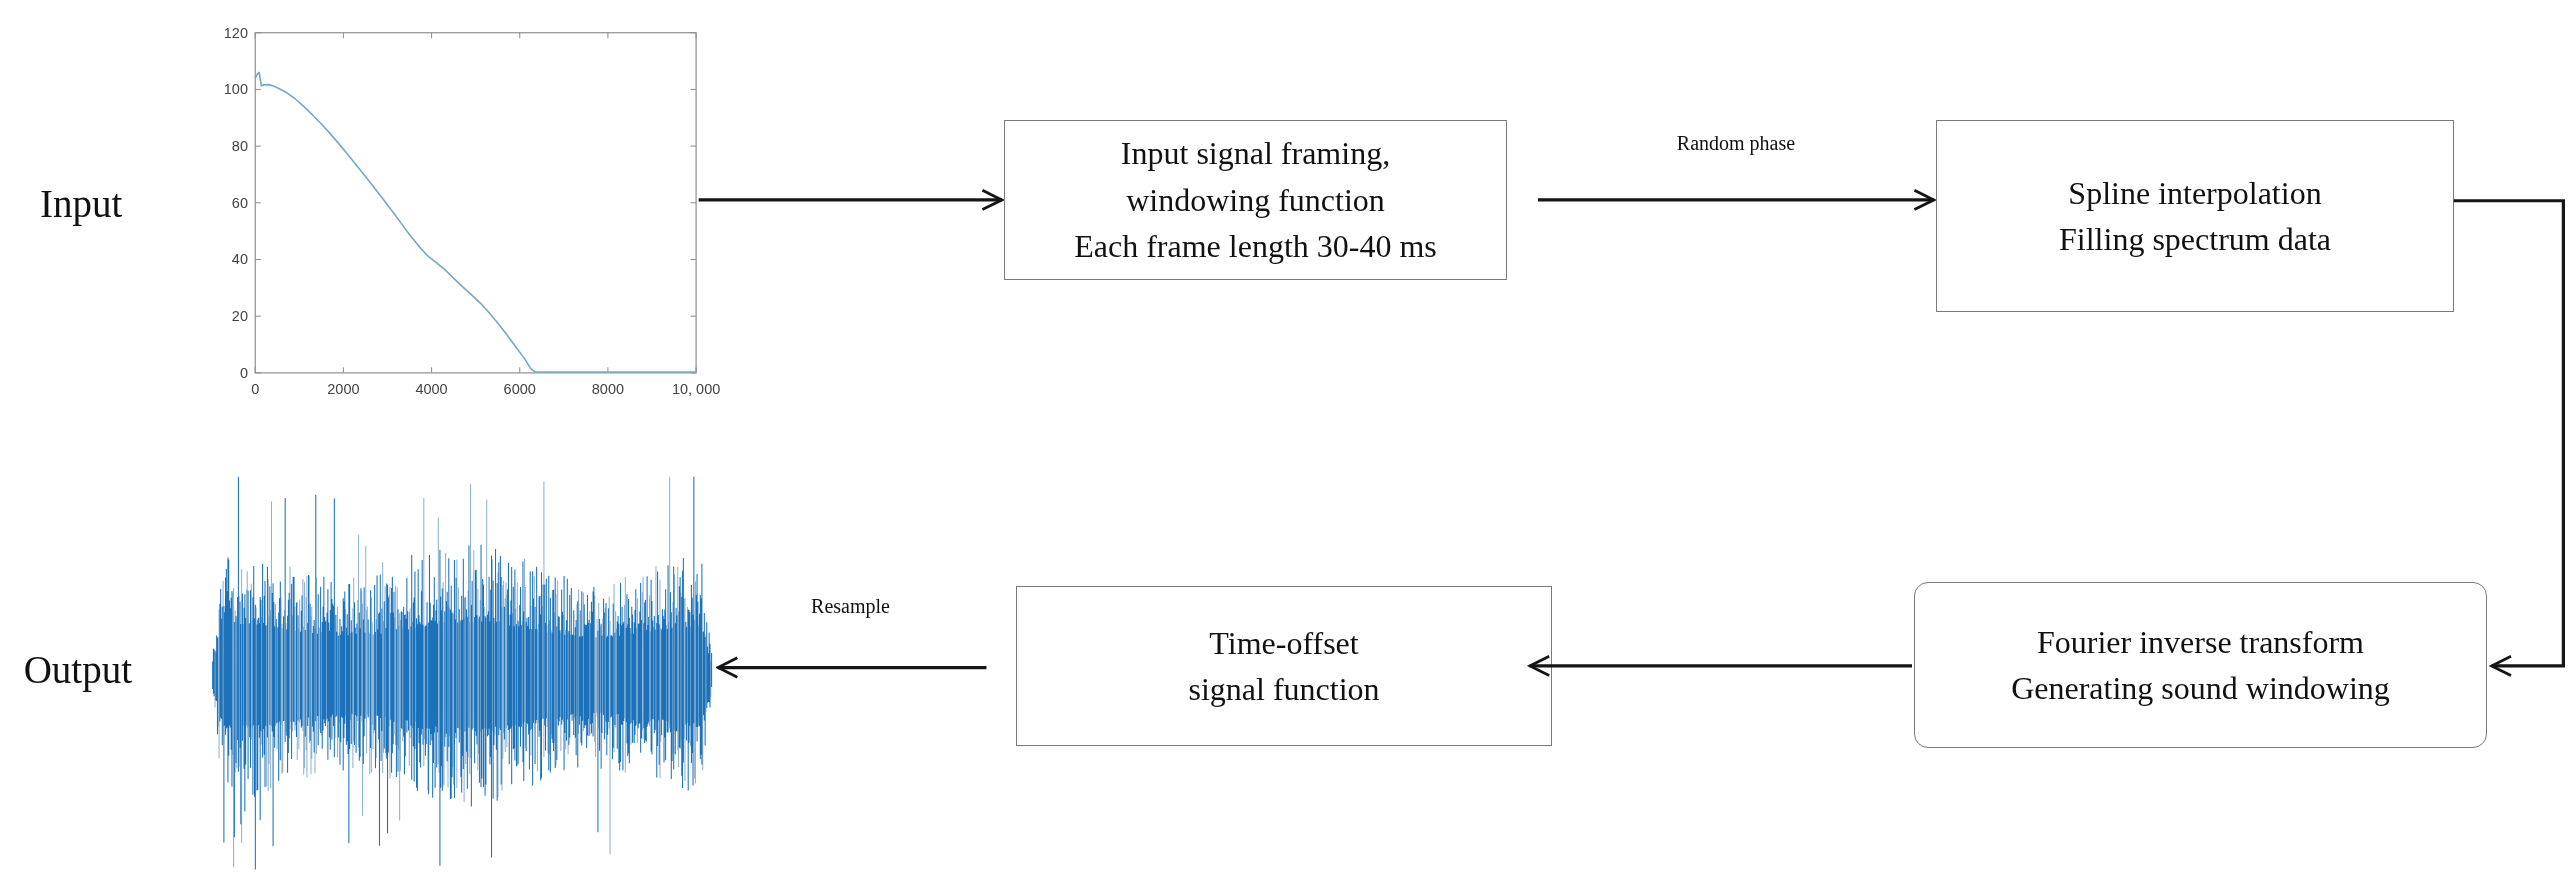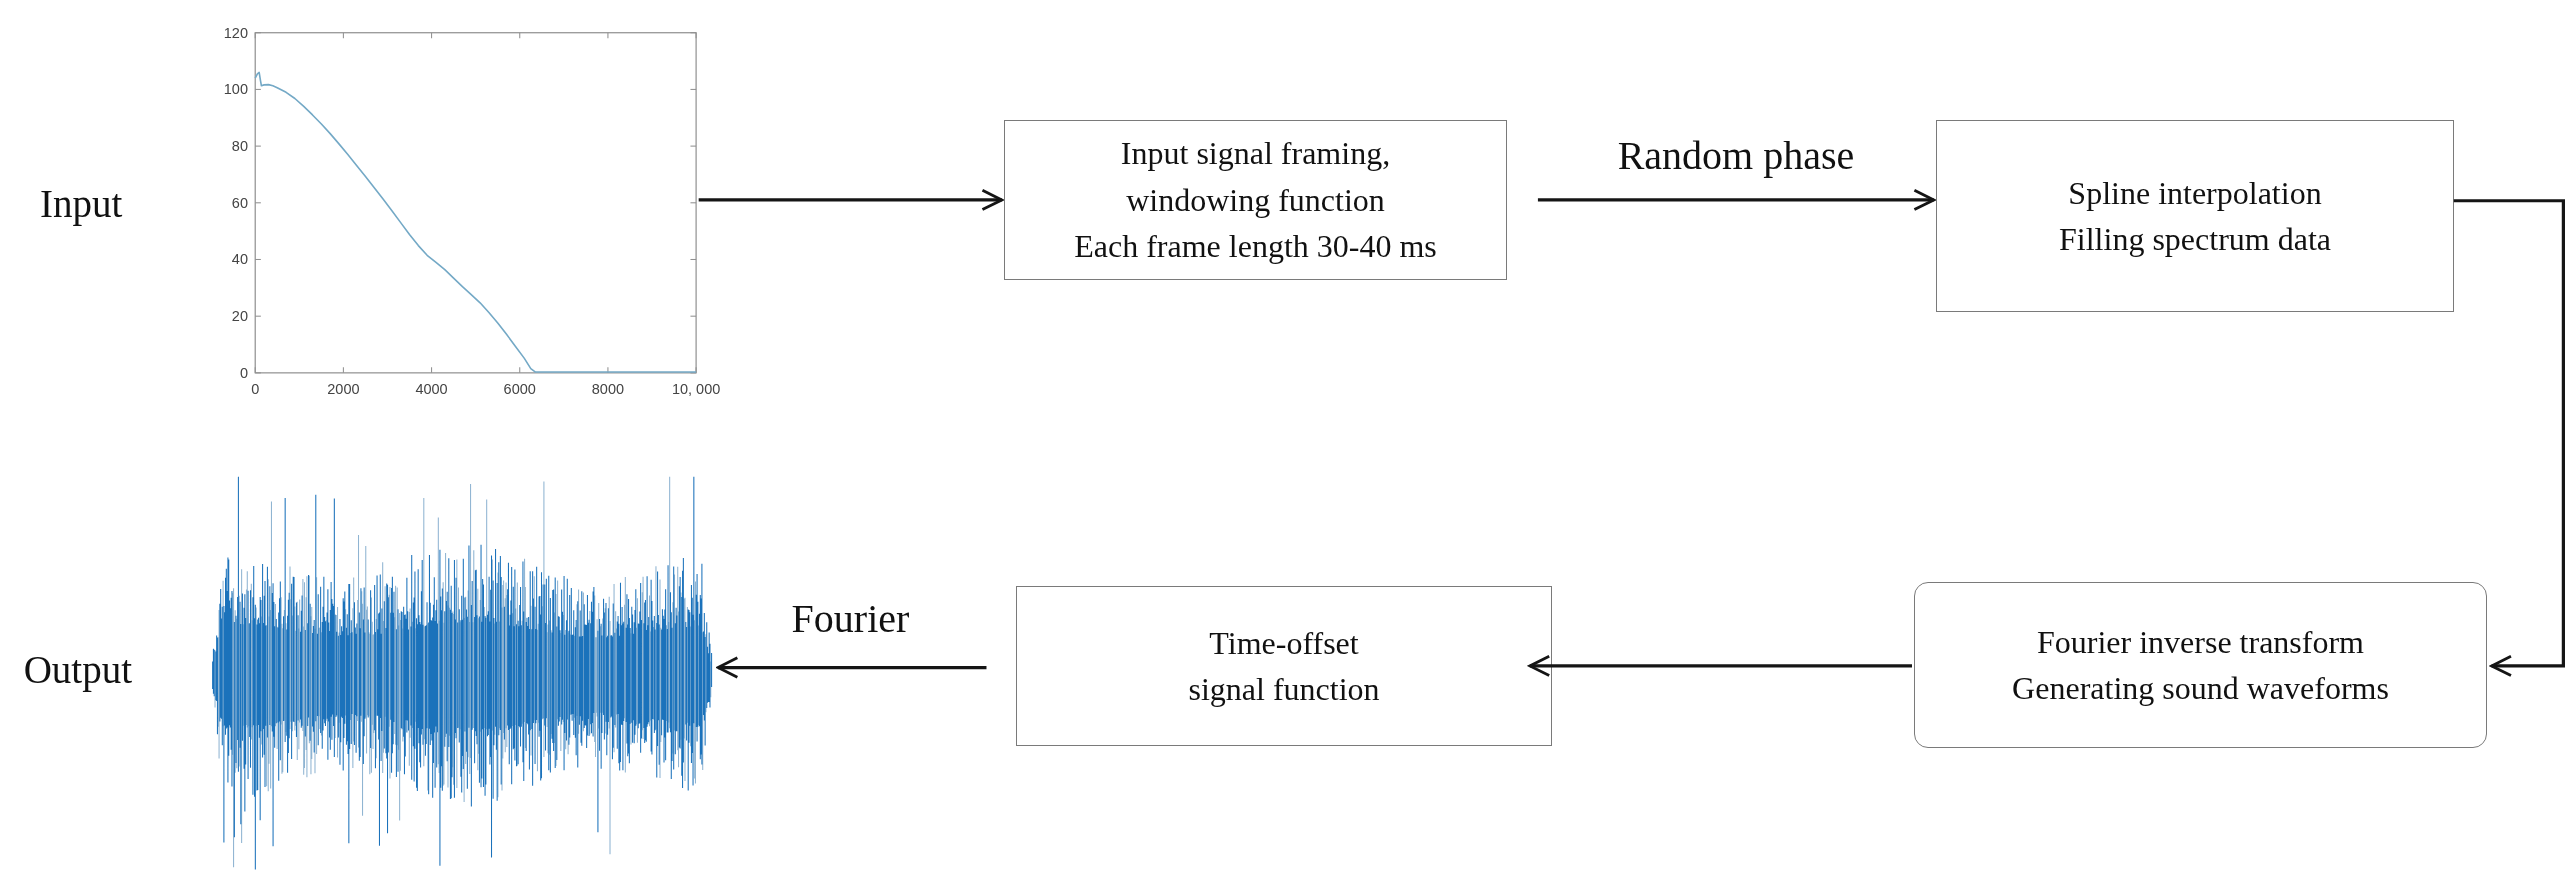--- a/index.html
+++ b/index.html
@@ -28,7 +28,7 @@
   .box .line{white-space:nowrap;}
   .flow-label{
     position:absolute;
-    font-size:40px;
+    font-size:20px;
     text-align:center;
     white-space:nowrap;
   }

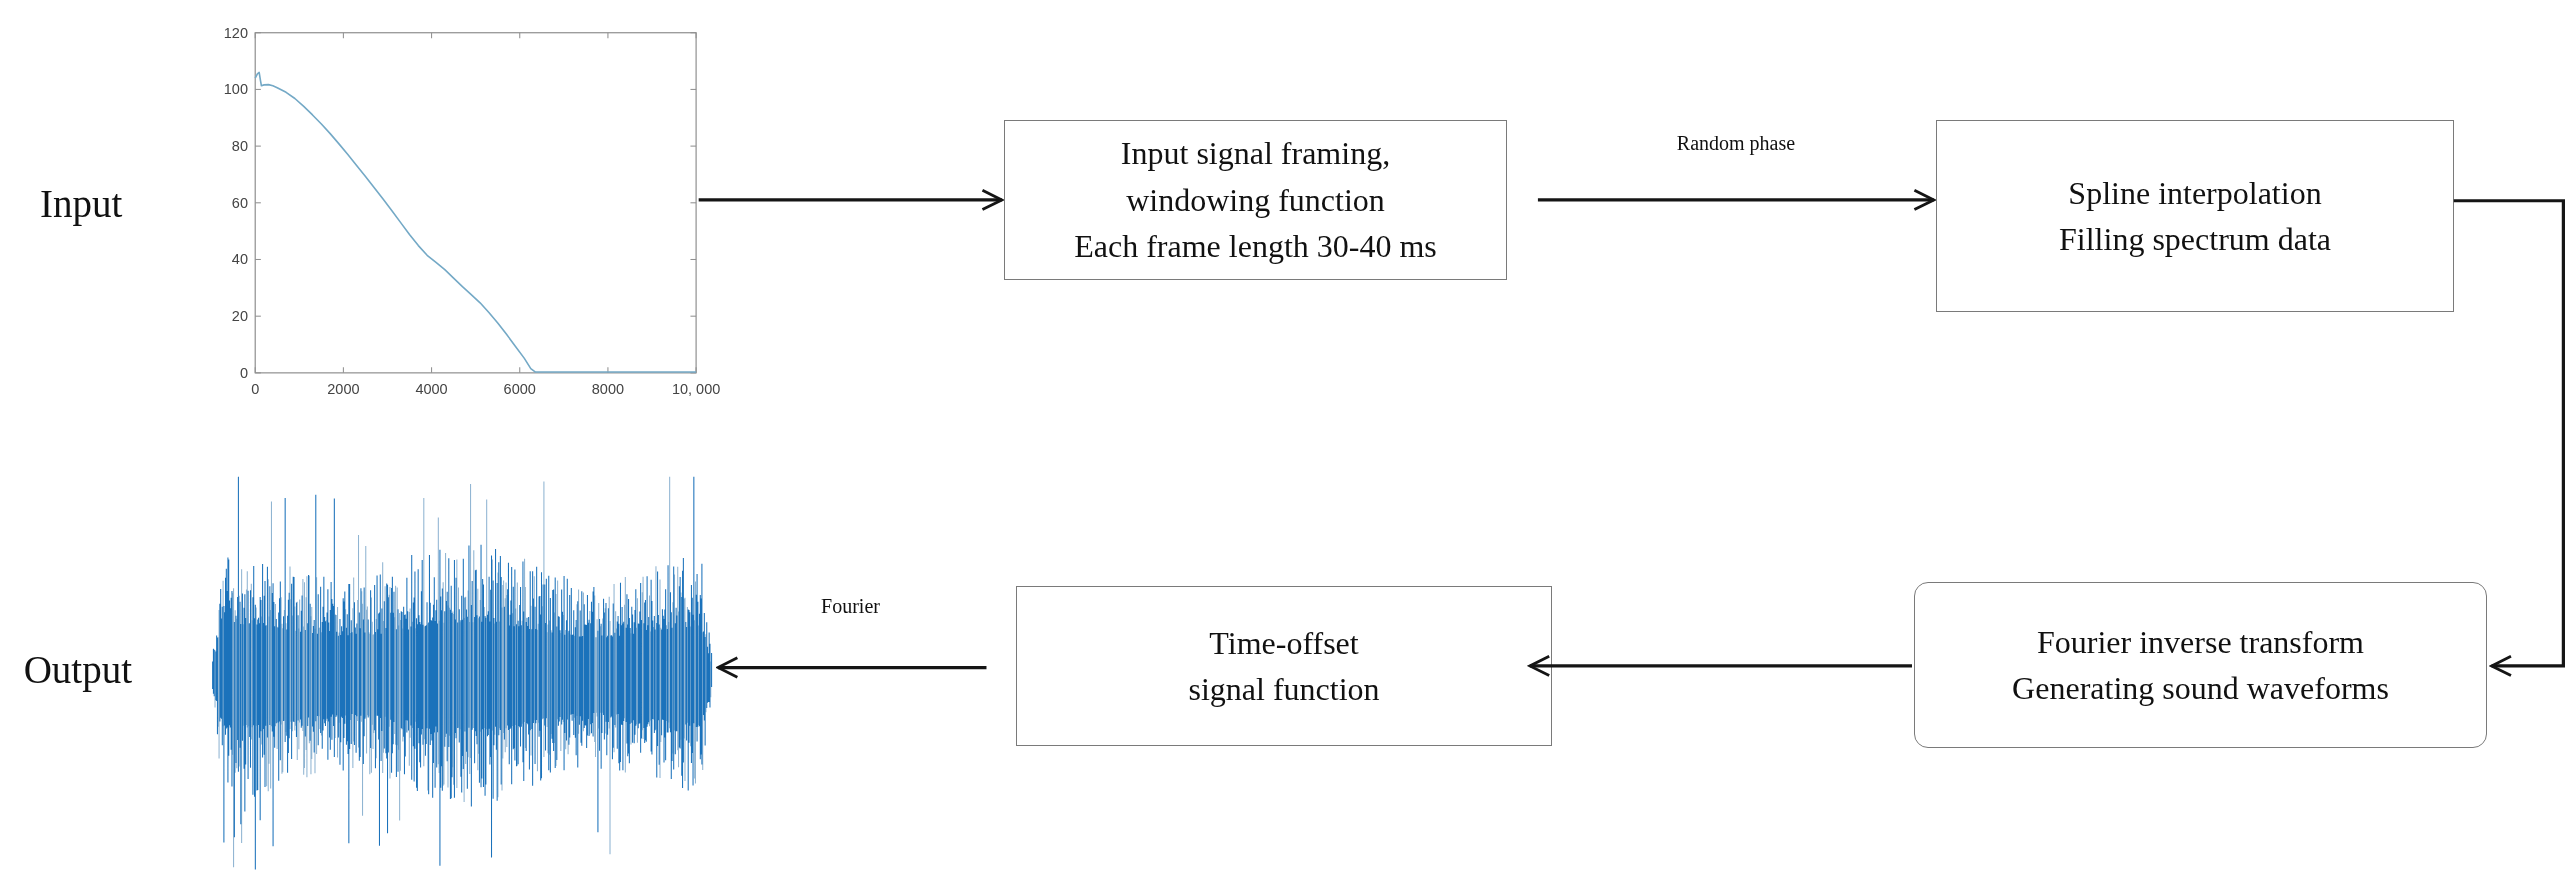--- a/index.html
+++ b/index.html
@@ -130,7 +130,7 @@
   </div>
 
   <div class="flow-label" style="left:1536px;top:132px;width:400px;">Random phase</div>
-  <div class="flow-label" style="left:713px;top:595px;width:275px;">Fourier</div>
+  <div class="flow-label" style="left:713px;top:595px;width:275px;">Resample</div>
 
   <svg class="overlay" viewBox="0 0 3194 1099" width="2576" height="886">
     <defs>

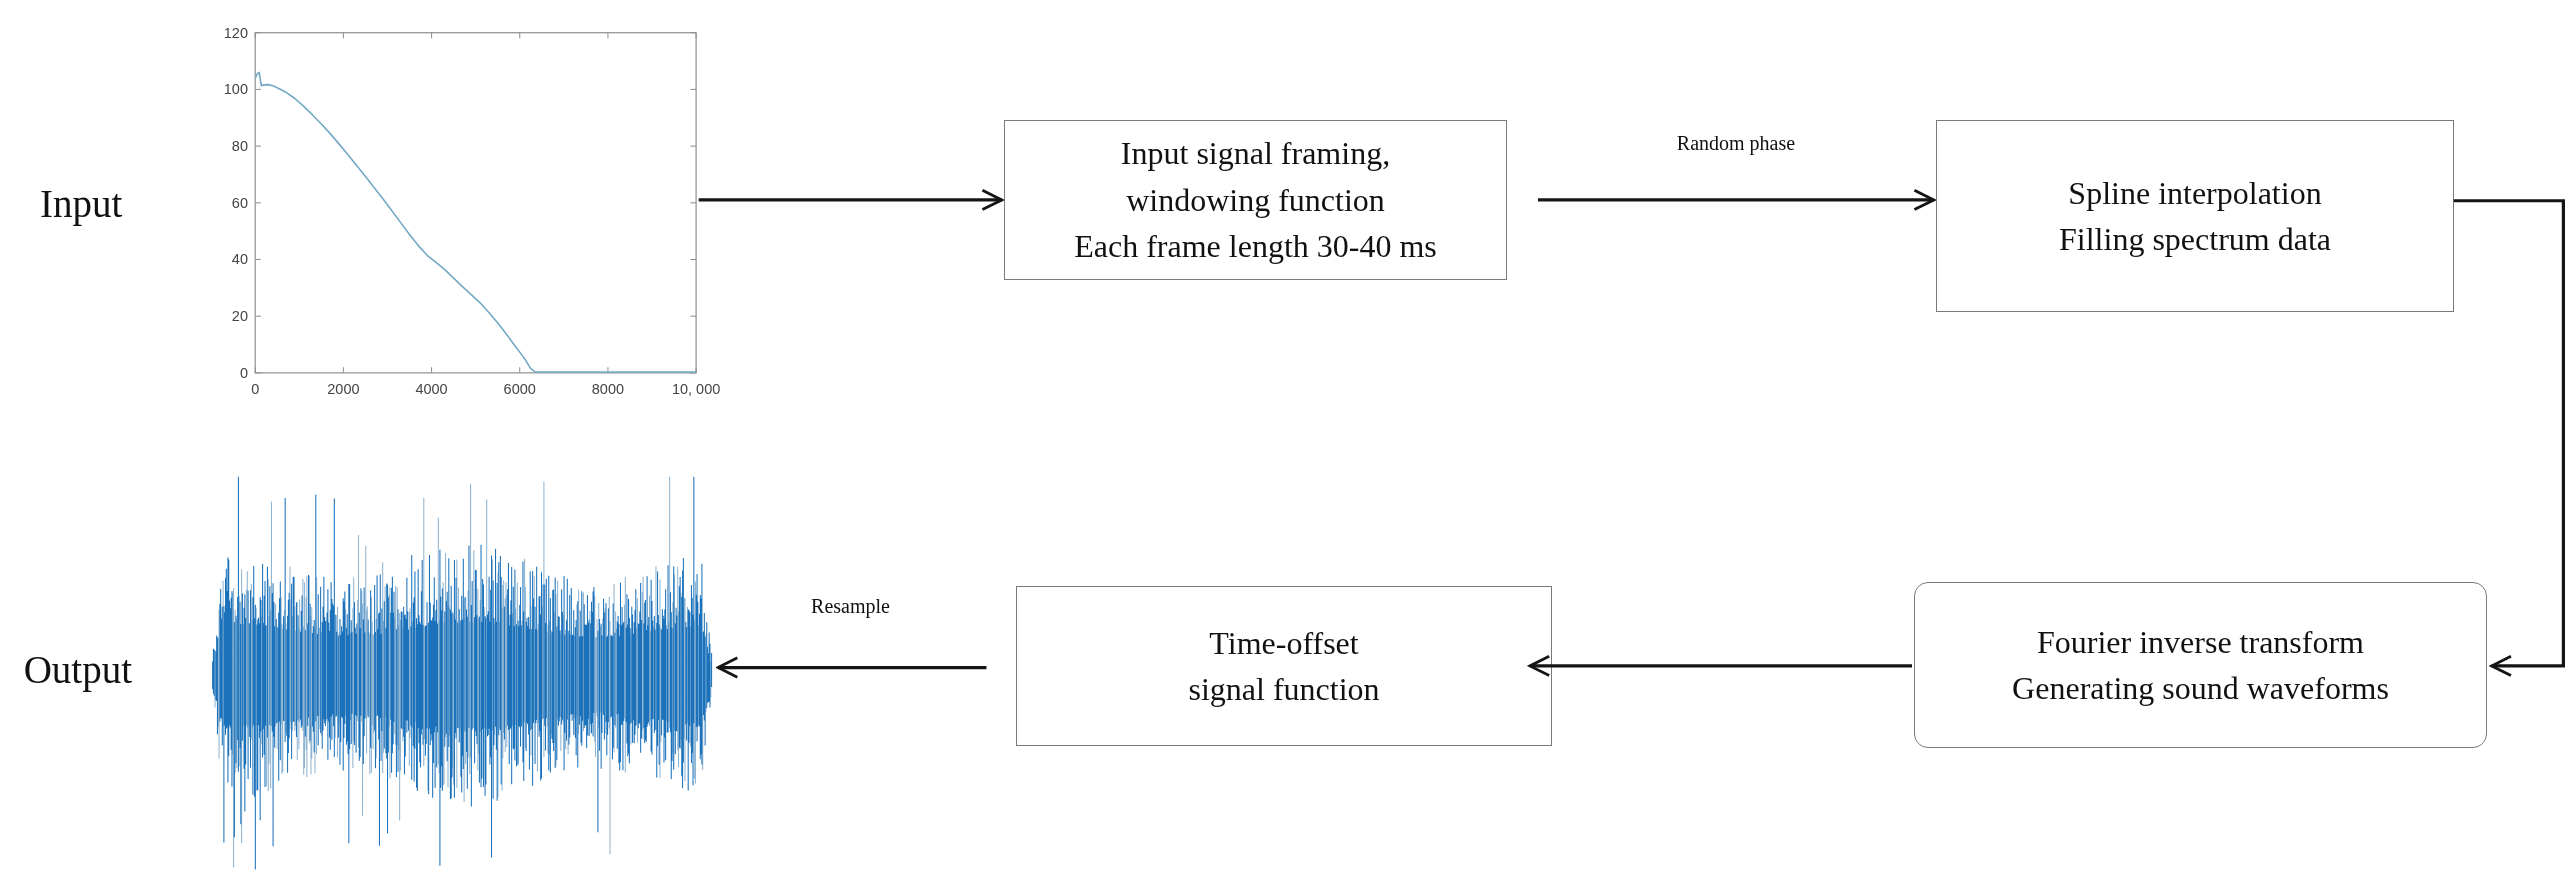--- a/index.html
+++ b/index.html
@@ -121,7 +121,7 @@
 
   <div class="box" style="left:1914px;top:582px;width:573px;height:166px;border-radius:14px;">
     <div class="line">Fourier inverse transform</div>
-    <div class="line">Generating sound waveforms</div>
+    <div class="line">Generating sound windowing</div>
   </div>
 
   <div class="box" style="left:988px;top:586px;width:536px;height:160px;margin-left:28px;">

